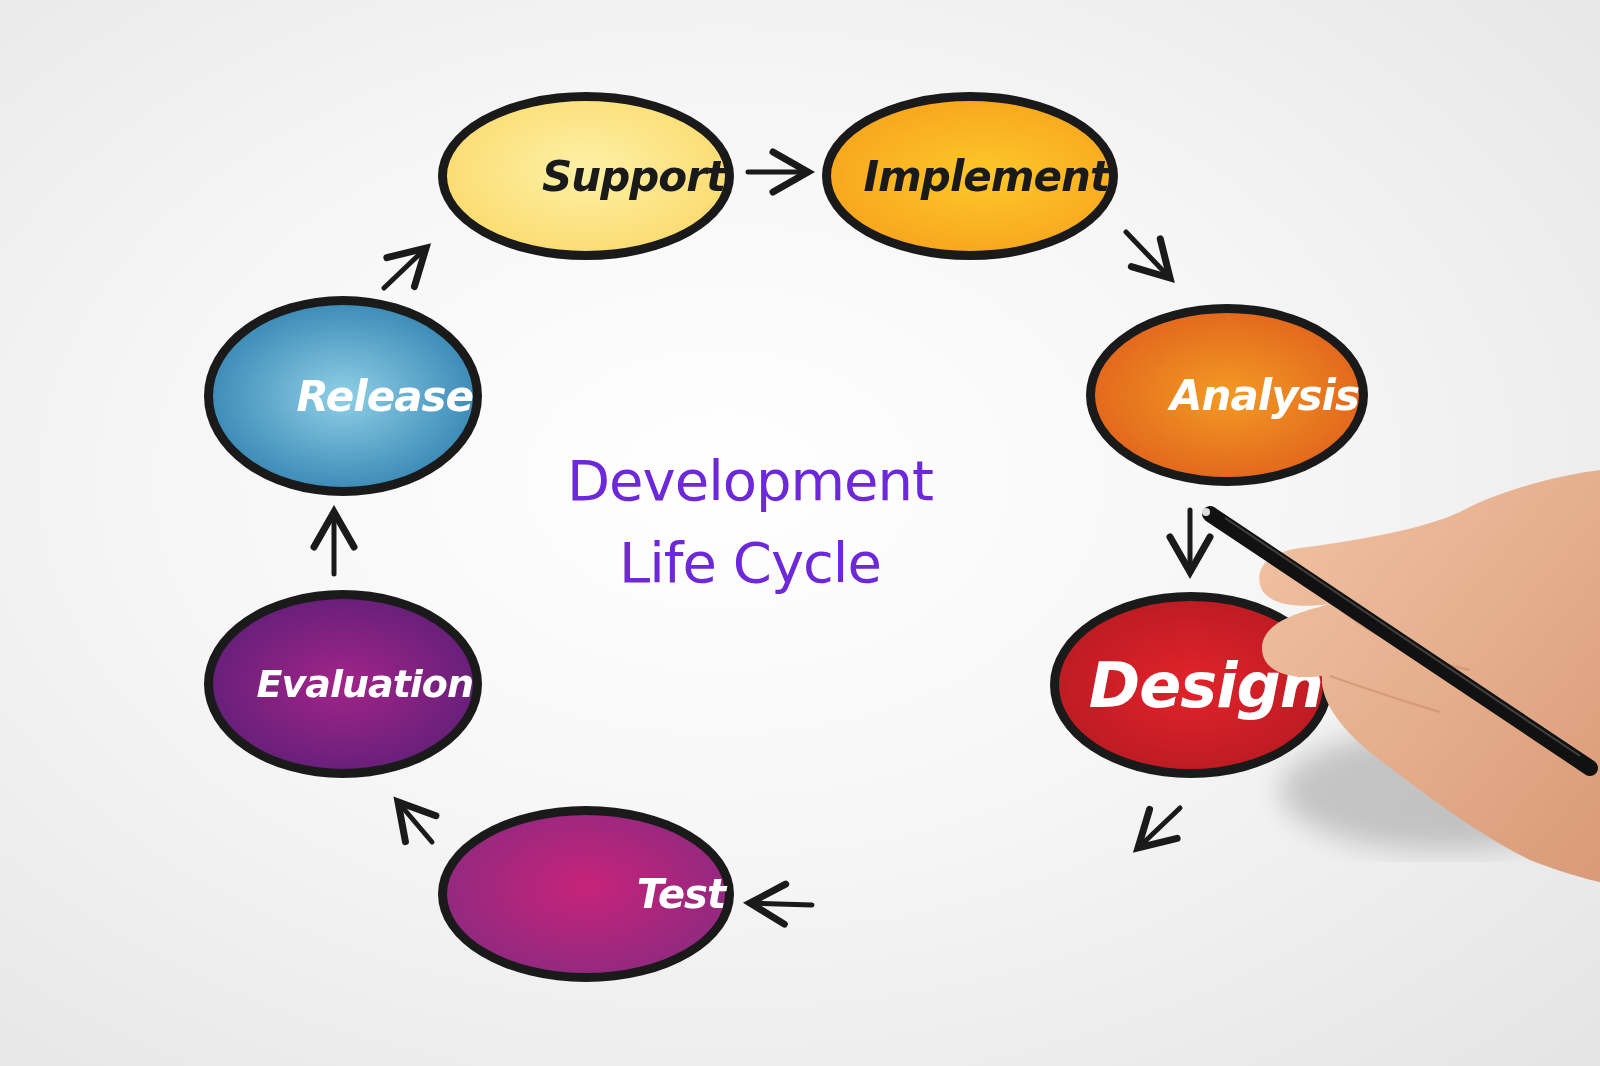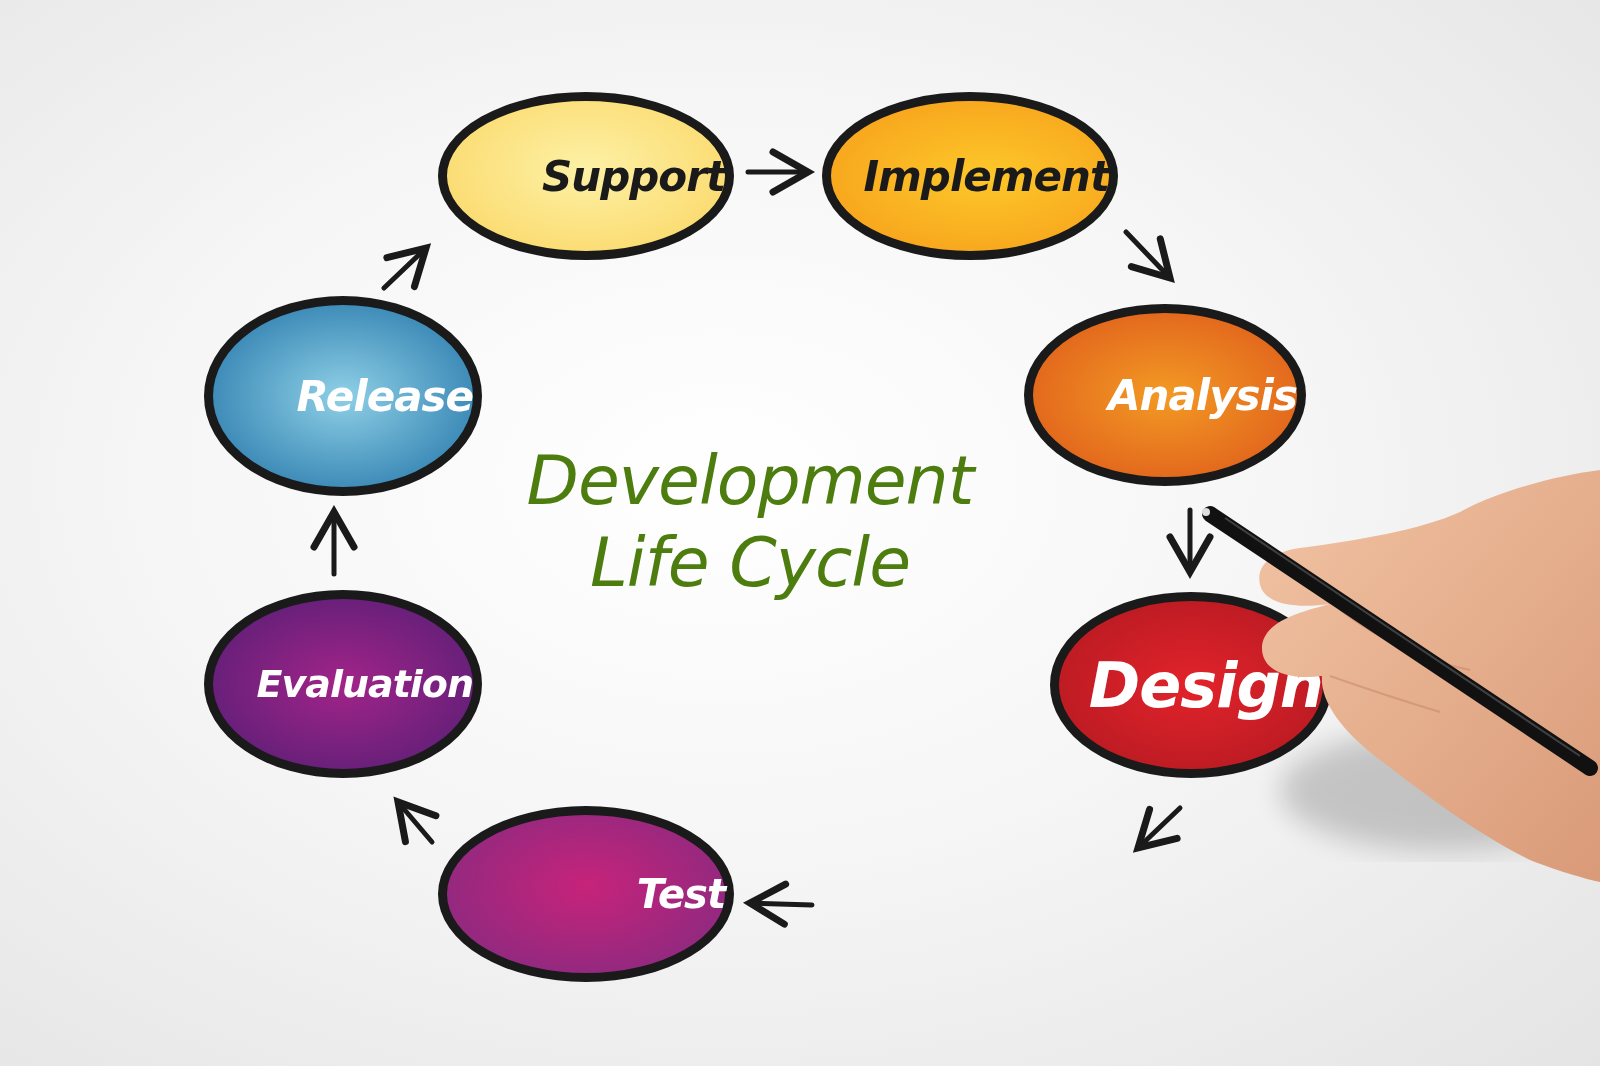--- a/index.html
+++ b/index.html
@@ -56,7 +56,7 @@
     <span class="node-label" style="color:#1a1a1a;">Implement</span>
   </div>
 
-  <div class="node" style="left:1024px;top:304px;width:282px;height:182px;background:radial-gradient(ellipse at 50% 50%, #f39a24 0%, #e0601c 85%);">
+  <div class="node" style="left:1086px;top:304px;width:282px;height:182px;background:radial-gradient(ellipse at 50% 50%, #f39a24 0%, #e0601c 85%);">
     <span class="node-label" style="color:#ffffff;">Analysis</span>
   </div>
 

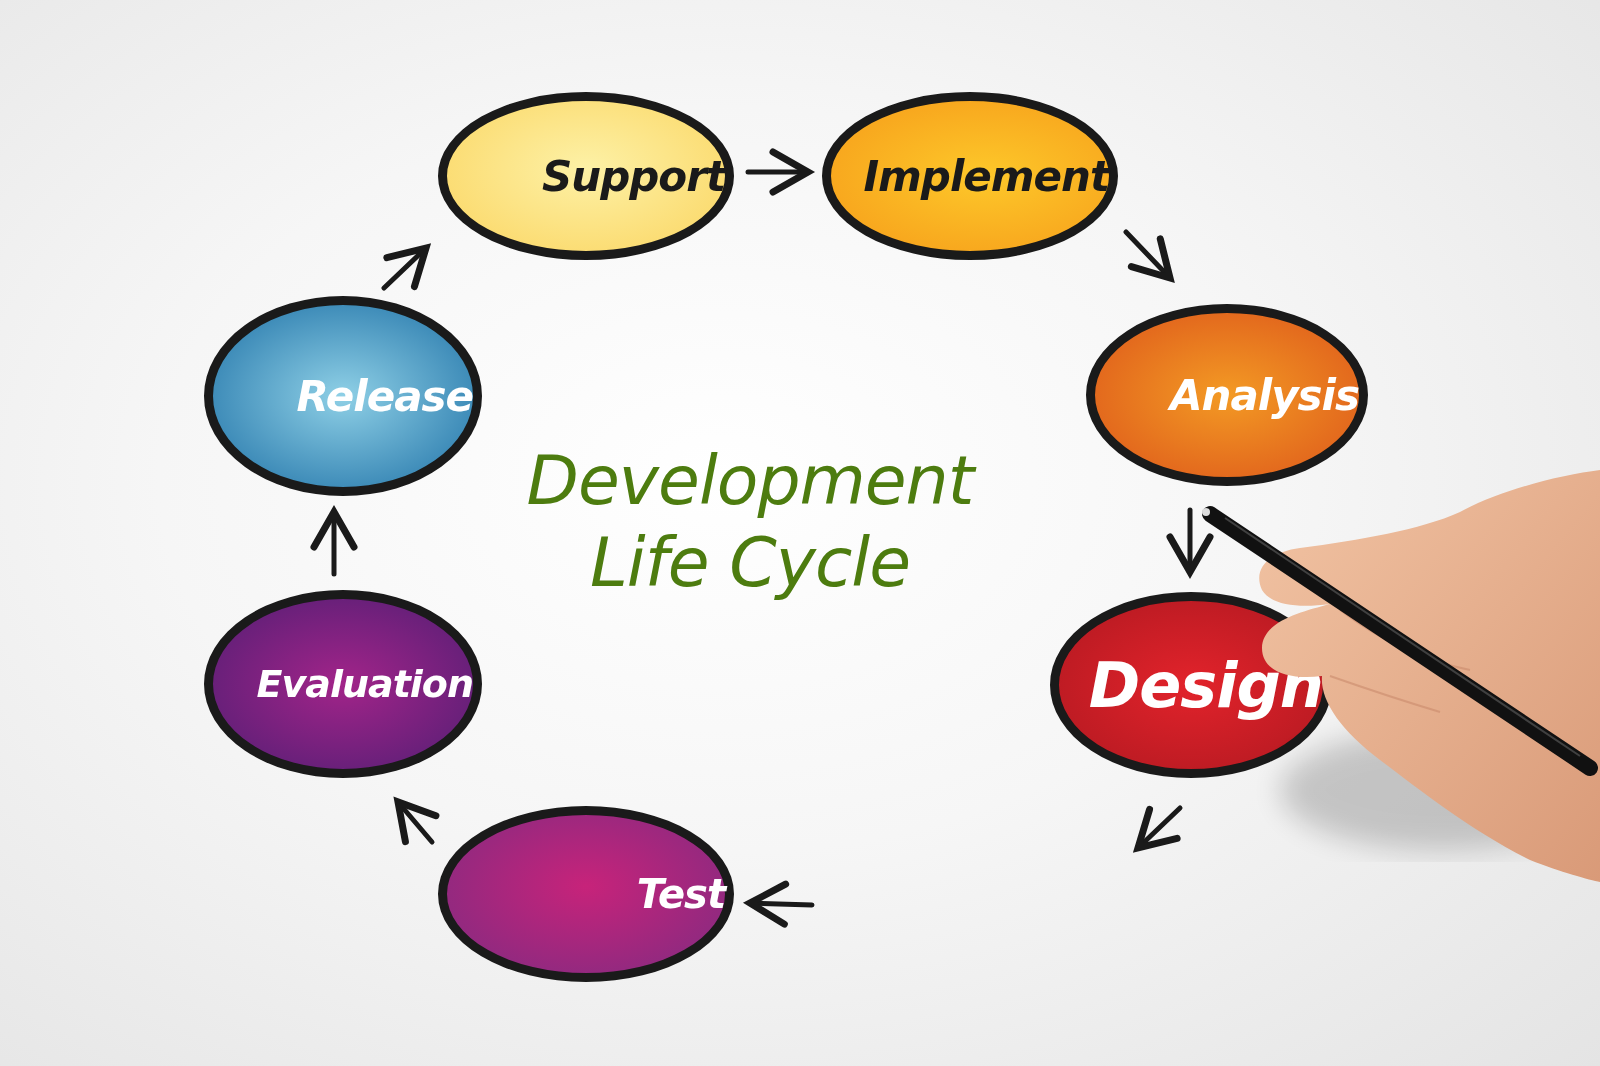--- a/index.html
+++ b/index.html
@@ -19,8 +19,8 @@
   }
   .title {
     position: absolute; left: 470px; top: 440px; width: 560px; text-align: center;
-    font-family: "DejaVu Sans", sans-serif; font-style: italic; color: #4d7c0f;
-    font-size: 68px; line-height: 82px; letter-spacing: -1px;
+    font-family: "DejaVu Sans", sans-serif; color: #6d28d9;
+    font-size: 56px; line-height: 82px; letter-spacing: -1px;
   }
   svg.arrows { position: absolute; left: 0; top: 0; }
   .hand { position: absolute; left: 0; top: 0; }

